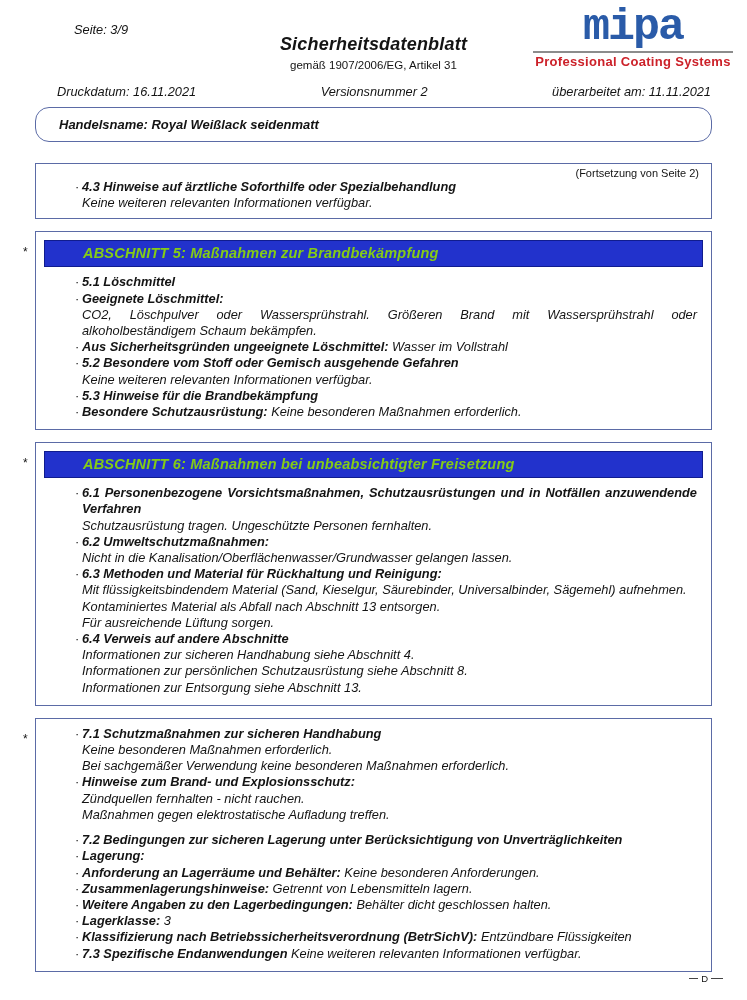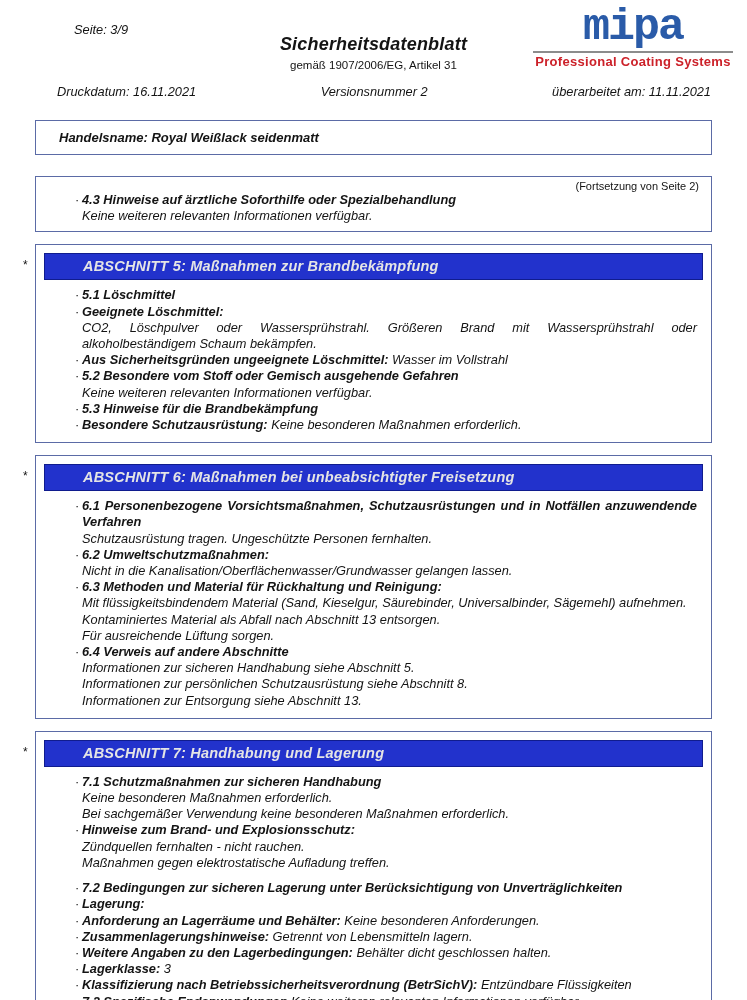--- a/index.html
+++ b/index.html
@@ -29,7 +29,7 @@
 
   
   .box{margin:0 35px;border:1px solid var(--box-border);background:#fff;position:relative;}
-  .box-trade{margin-top:16px;padding:9px 14px 9px 23px;font-size:13px;font-weight:bold;font-style:italic;}
+  .box-trade{margin-top:3px;padding:9px 14px 9px 23px;font-size:13px;font-weight:bold;font-style:italic;border-radius:14px;}
   .box-intro{margin-top:21px;padding:3px 10px 7px 0;}
   .fortsetzung{text-align:right;font-size:11px;padding-right:2px;}
   .section-box{margin-top:12px;padding-bottom:8px;}

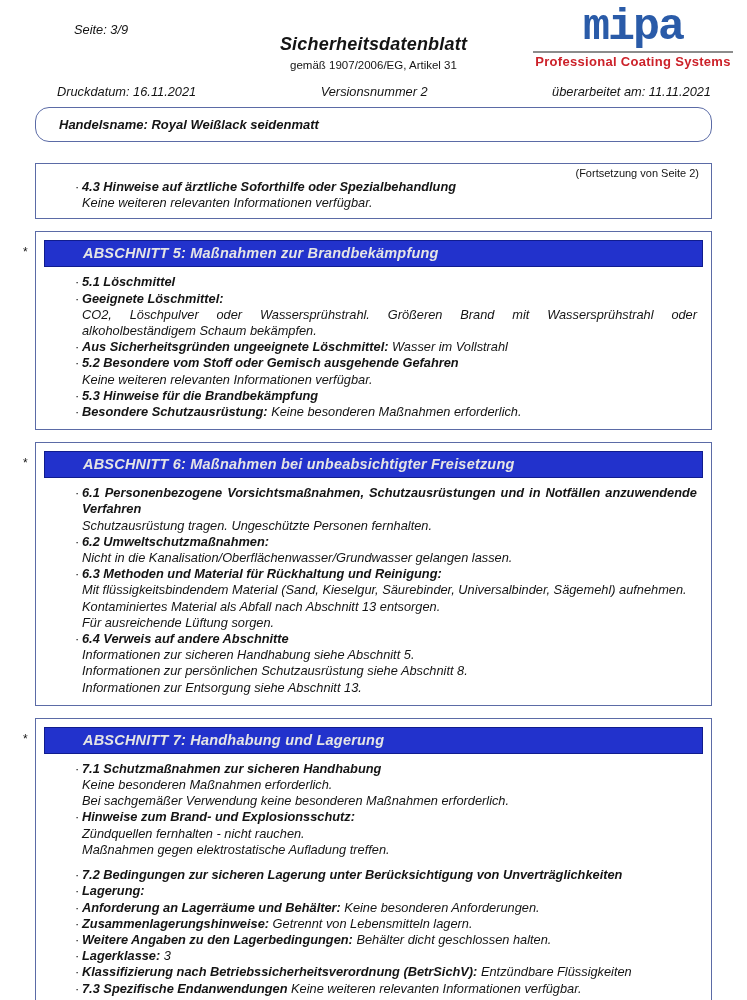--- a/index.html
+++ b/index.html
@@ -35,7 +35,7 @@
   .section-box{margin-top:12px;padding-bottom:8px;}
   .star{position:absolute;left:-13px;top:13px;font-size:12px;}
   .banner{margin:8px 8px 0 8px;background:var(--banner-bg);border:1px solid var(--banner-border);
-    color:#e5e5e5;font-weight:bold;font-style:italic;font-size:14.5px;
+    color:#84cc16;font-weight:bold;font-style:italic;font-size:14.5px;
     padding:4px 22px 5px 38px;letter-spacing:.2px;}
   .content{padding:7px 14px 1px 46px;}
   .box-intro .content{padding:0 14px 0 46px;}

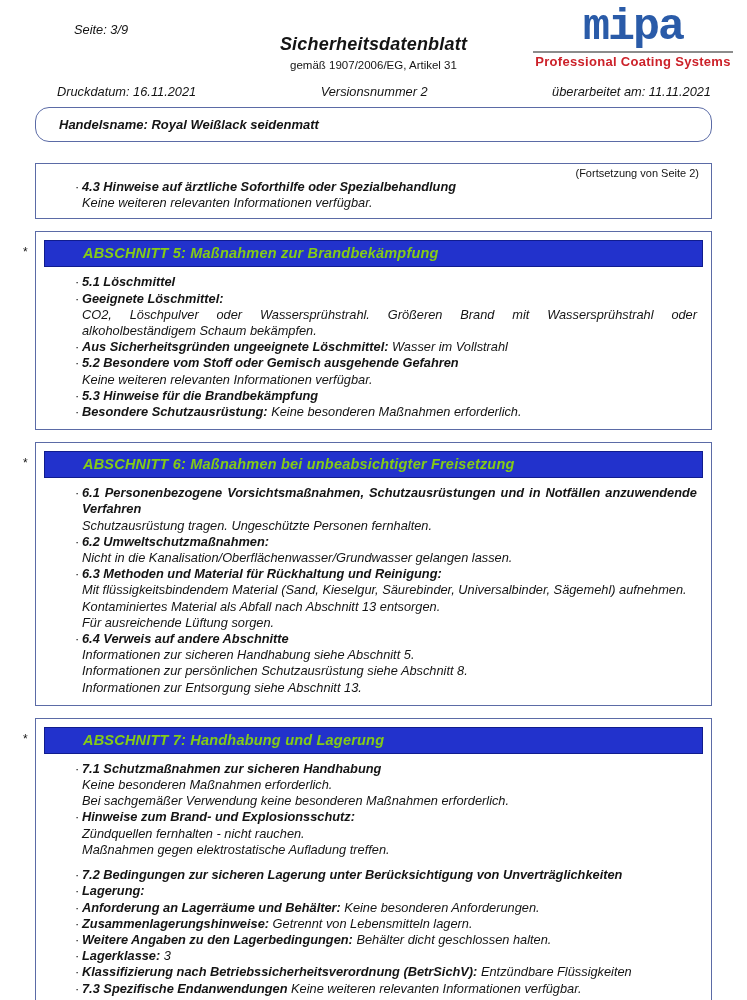--- a/index.html
+++ b/index.html
@@ -115,7 +115,7 @@
         <div class="item">Kontaminiertes Material als Abfall nach Abschnitt 13 entsorgen.</div>
         <div class="item">Für ausreichende Lüftung sorgen.</div>
         <div class="item"><span class="bullet">·</span><span class="b">6.4 Verweis auf andere Abschnitte</span></div>
-        <div class="item">Informationen zur sicheren Handhabung siehe Abschnitt 5.</div>
+        <div class="item">Informationen zur sicheren Handhabung siehe Abschnitt 4.</div>
         <div class="item">Informationen zur persönlichen Schutzausrüstung siehe Abschnitt 8.</div>
         <div class="item">Informationen zur Entsorgung siehe Abschnitt 13.</div>
       </div>

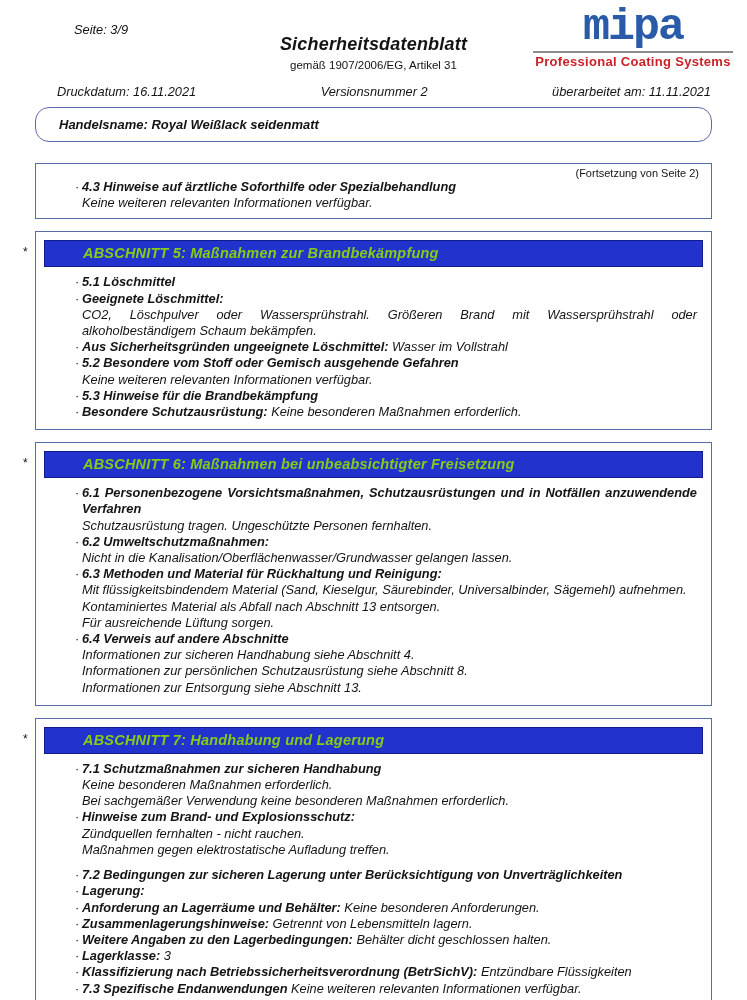--- a/index.html
+++ b/index.html
@@ -123,7 +123,6 @@
 
   <div class="box section-box">
     <span class="star">*</span>
-    <div class="banner">ABSCHNITT 7: Handhabung und Lagerung</div>
     <div class="content">
         <div class="item"><span class="bullet">·</span><span class="b">7.1 Schutzmaßnahmen zur sicheren Handhabung</span></div>
         <div class="item">Keine besonderen Maßnahmen erforderlich.</div>

